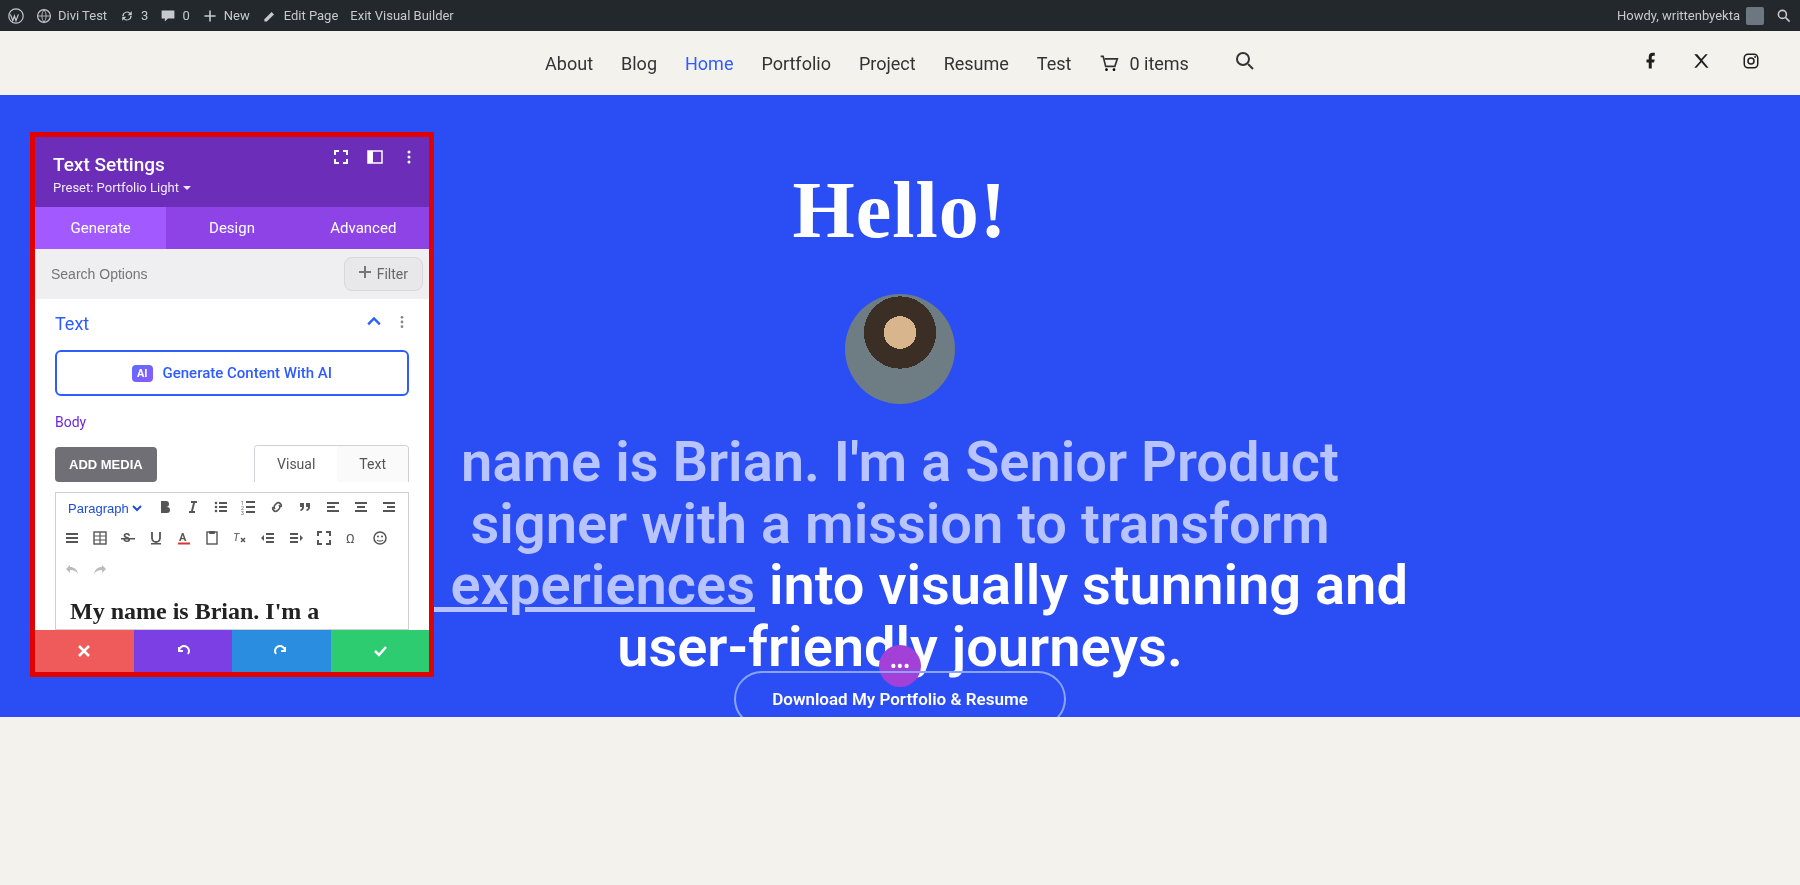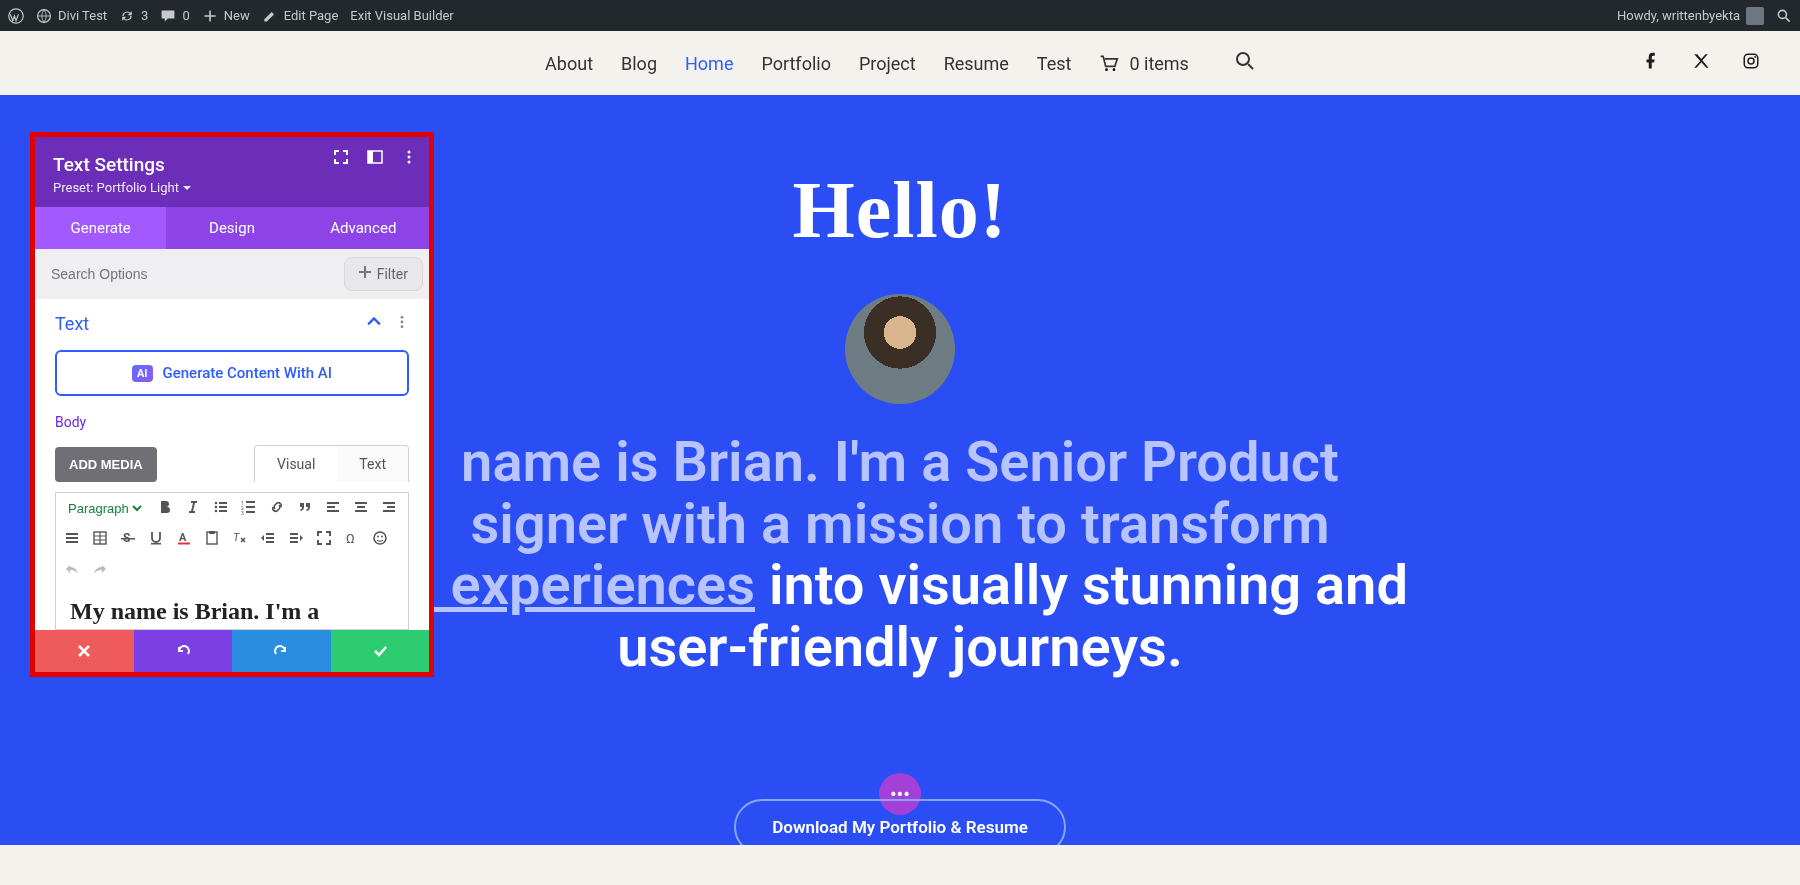--- a/index.html
+++ b/index.html
@@ -20,7 +20,7 @@
   .social svg { width: 18px; height: 18px; fill: #1e1e1e; }
   .search-icon-wrap { margin-left: 18px; }
   
-  .hero { background: #2a4df4; color: #fff; height: 750px; position: relative; display: flex; flex-direction: column; align-items: center; padding-top: 70px; overflow: hidden; }
+  .hero { background: #2a4df4; color: #fff; height: 622px; position: relative; display: flex; flex-direction: column; align-items: center; padding-top: 70px; overflow: hidden; }
   .hello { font-size: 80px; font-weight: 700; letter-spacing: 1px; font-family: "Georgia", serif; }
   .profile { width: 110px; height: 110px; border-radius: 50%; background: radial-gradient(circle at 50% 35%, #d8b58d 0 18%, #3b2e24 18% 40%, #6e7c84 40% 100%); margin: 38px 0 28px 0; overflow:hidden; position:relative; }
   .intro { font-size: 56px; font-weight: 600; line-height: 1.1; text-align: center; max-width: 1200px; padding: 0 60px; }

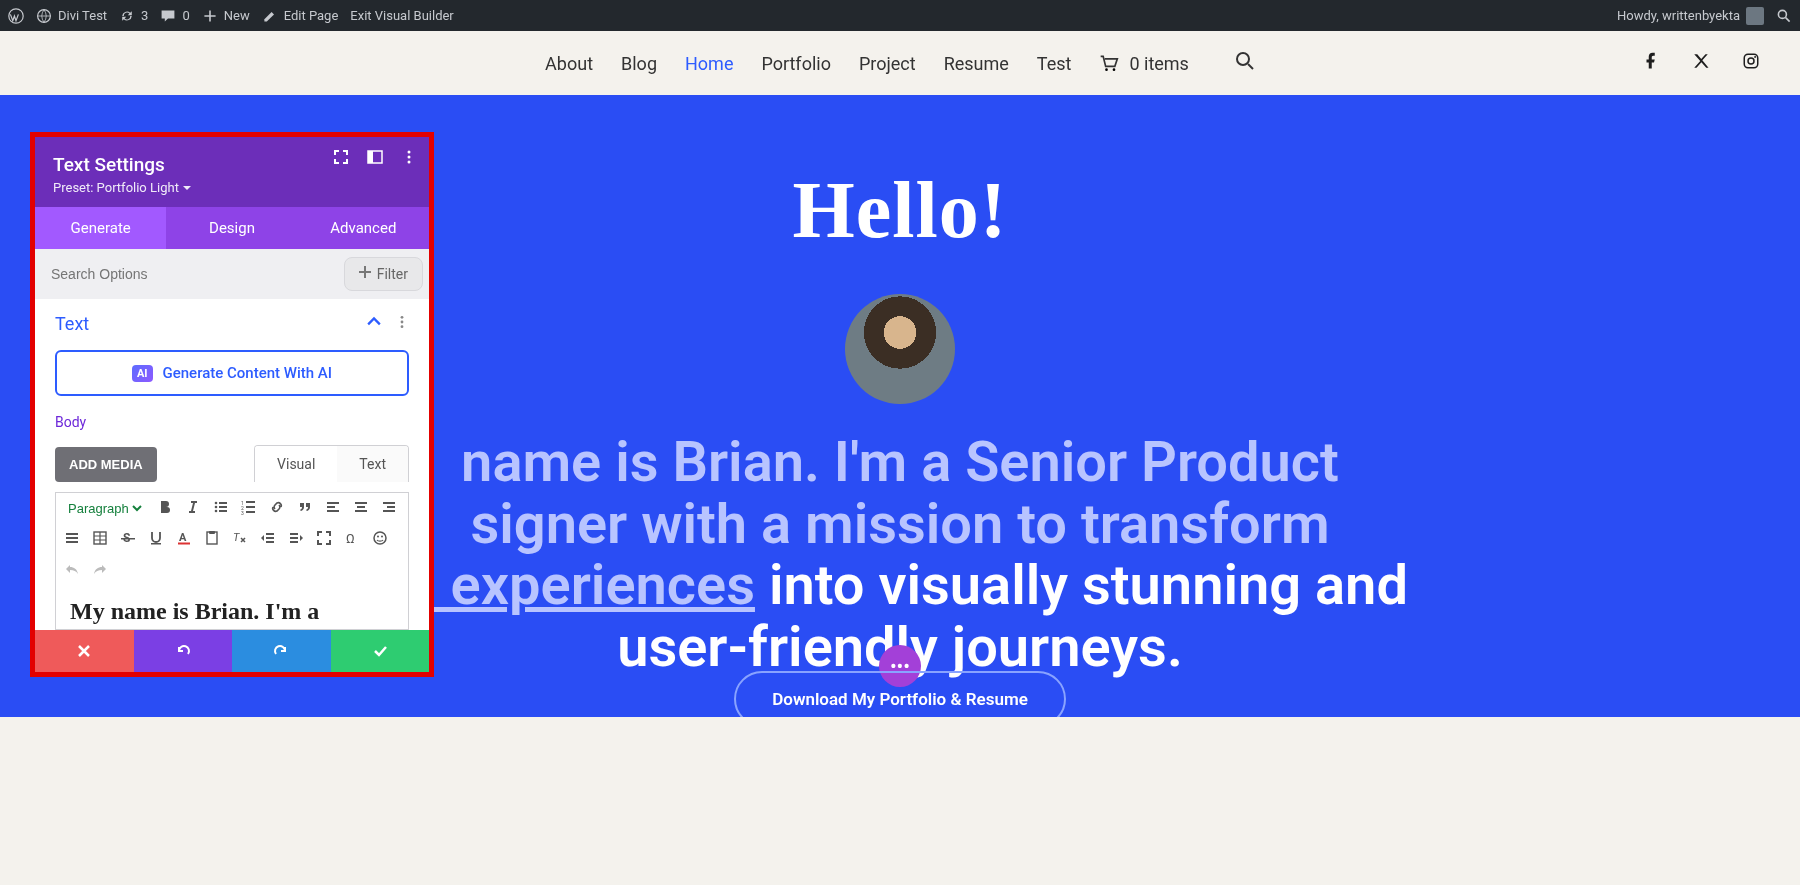--- a/index.html
+++ b/index.html
@@ -57,7 +57,7 @@
   .mode-tab.active { background: #fff; }
   .toolbar { border: 1px solid #d0d0d4; border-bottom: none; display:flex; flex-wrap:wrap; padding:6px 8px; gap:12px; align-items:center; background:#fff; }
   .toolbar .group { display:flex; gap:12px; align-items:center; }
-  .toolbar select { border:none; font-size:13px; color:#15803d; background:transparent; }
+  .toolbar select { border:none; font-size:13px; color:#1d4ed8; background:transparent; }
   .toolbar svg { width:16px; height:16px; fill:#555; }
   .toolbar .disabled svg { fill:#bbb; }
   .editor { border:1px solid #d0d0d4; border-top:none; padding:12px 14px 4px 14px; min-height:40px; font-family: Georgia, serif; font-size:24px; font-weight:700; color:#222; }

